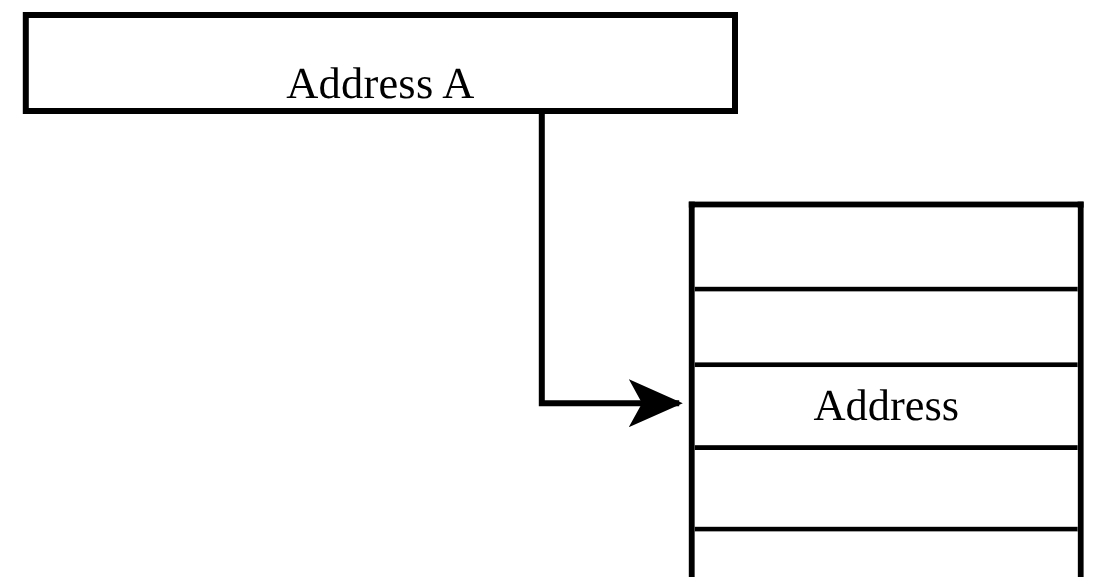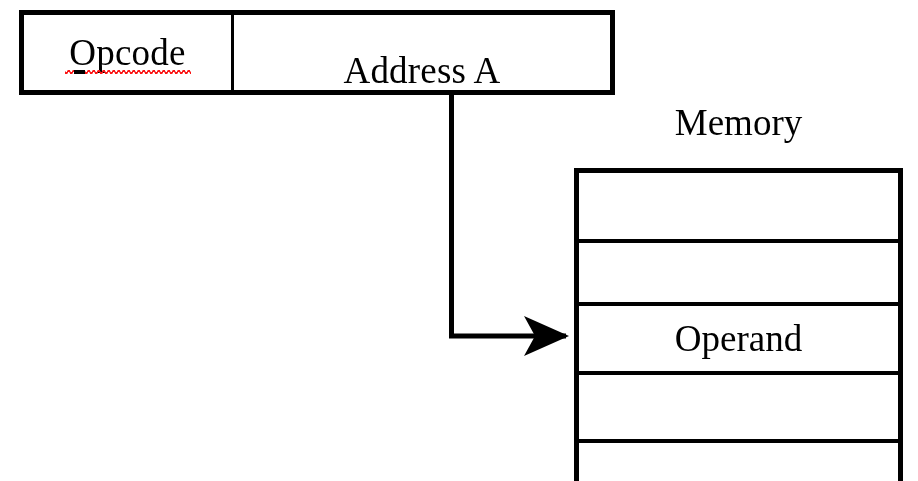--- a/index.html
+++ b/index.html
@@ -135,11 +135,6 @@
 <div id="canvas">
 
   <div class="instruction-box">
-    <div class="instr-field opcode">
-      <span class="field-label">Opcode</span>
-      <span class="spell-squiggle"></span>
-      <span class="text-caret"></span>
-    </div>
     <div class="instr-field address">
       <span class="field-label">Address A</span>
     </div>

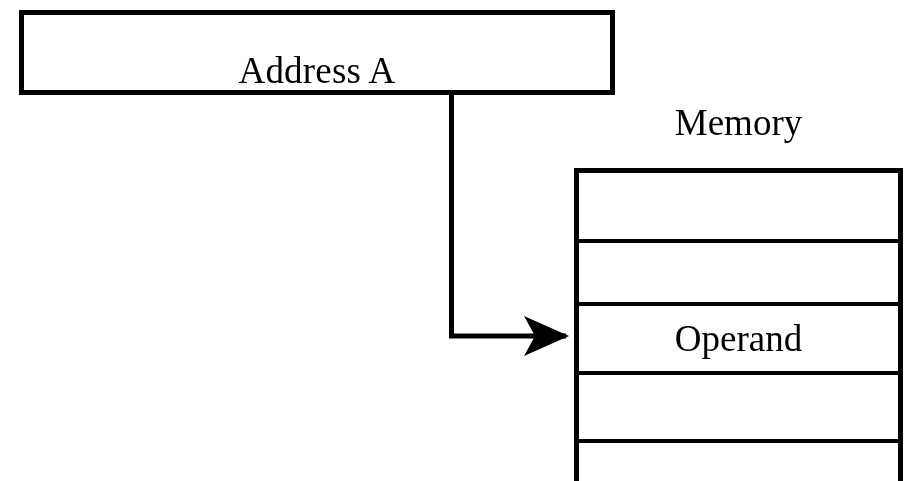--- a/index.html
+++ b/index.html
@@ -149,7 +149,6 @@
     <path d="M451.5,95 L451.5,336 L566,336" fill="none" stroke="#000000" stroke-width="5" stroke-linecap="butt" stroke-linejoin="miter" marker-end="url(#arrowhead)"></path>
   </svg>
 
-  <div class="memory-title">Memory</div>
 
   <div class="memory-box">
     <div class="memory-cell" style="height:70px">

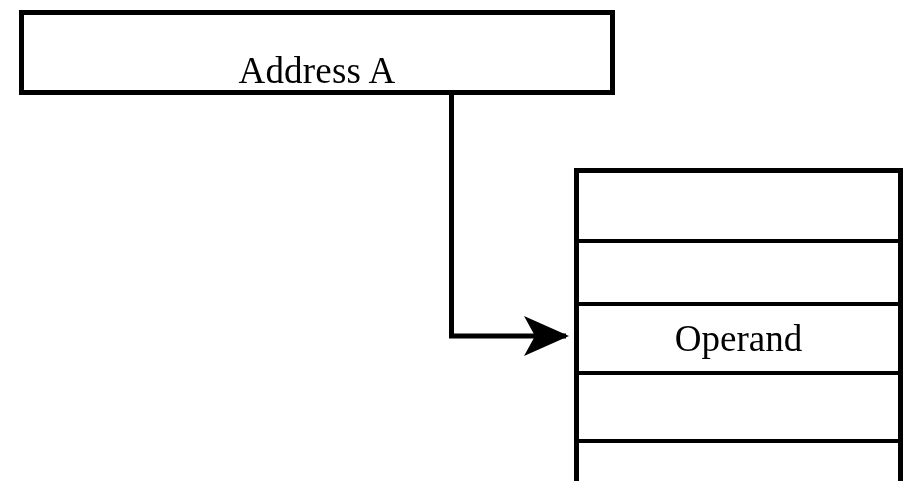--- a/index.html
+++ b/index.html
@@ -158,7 +158,7 @@
       <span class="cell-label"></span>
     </div>
     <div class="memory-cell" style="height:69px">
-      <span class="cell-label">Operand</span>
+      <span class="cell-label">Address</span>
     </div>
     <div class="memory-cell" style="height:68px">
       <span class="cell-label"></span>

